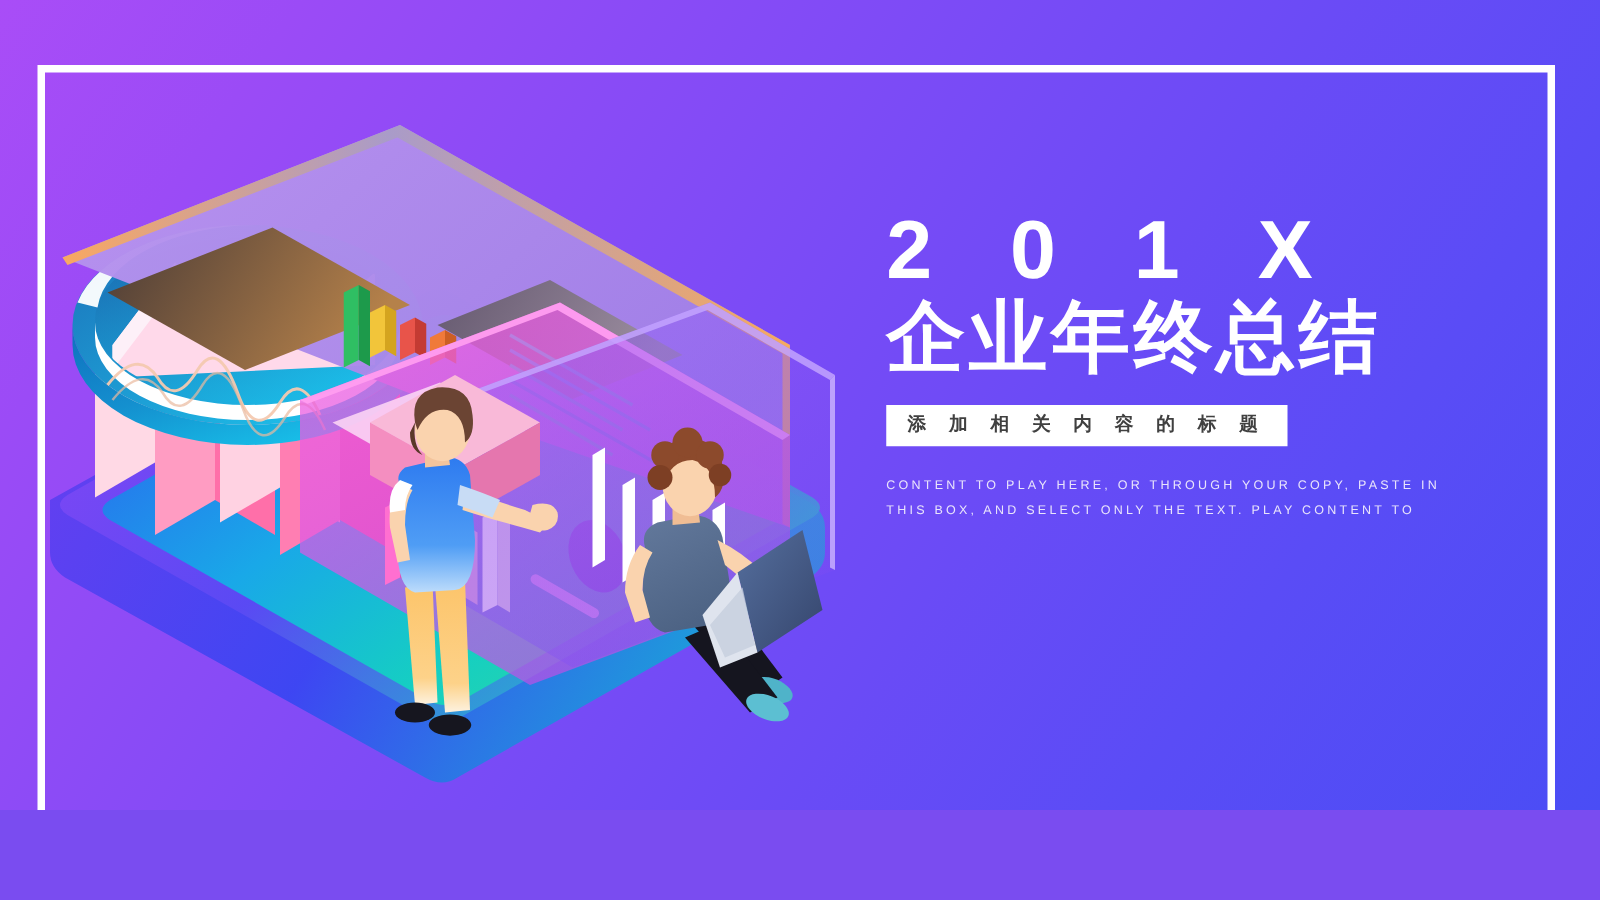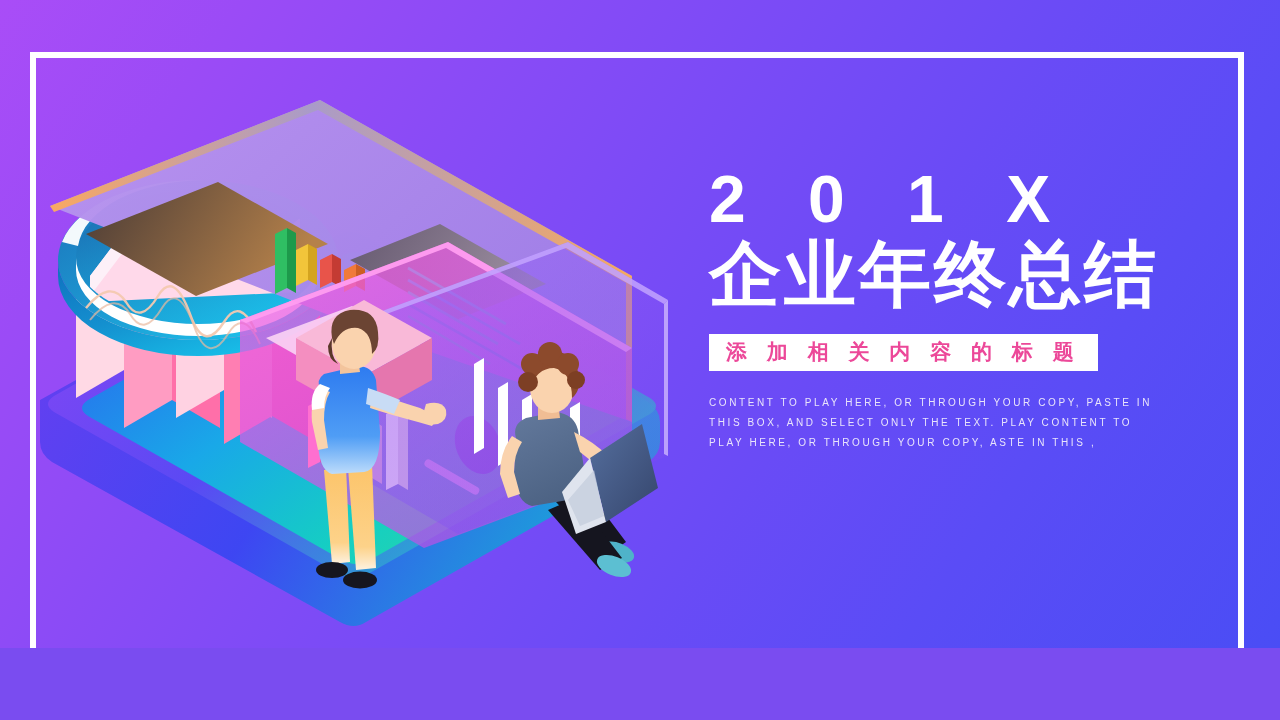--- a/index.html
+++ b/index.html
@@ -47,7 +47,7 @@
   }
   #maintitle{
     color:#ffffff;
-    font-size:72px;
+    font-size:63px;
     font-weight:bold;
     letter-spacing:3px;
     line-height:1.08;

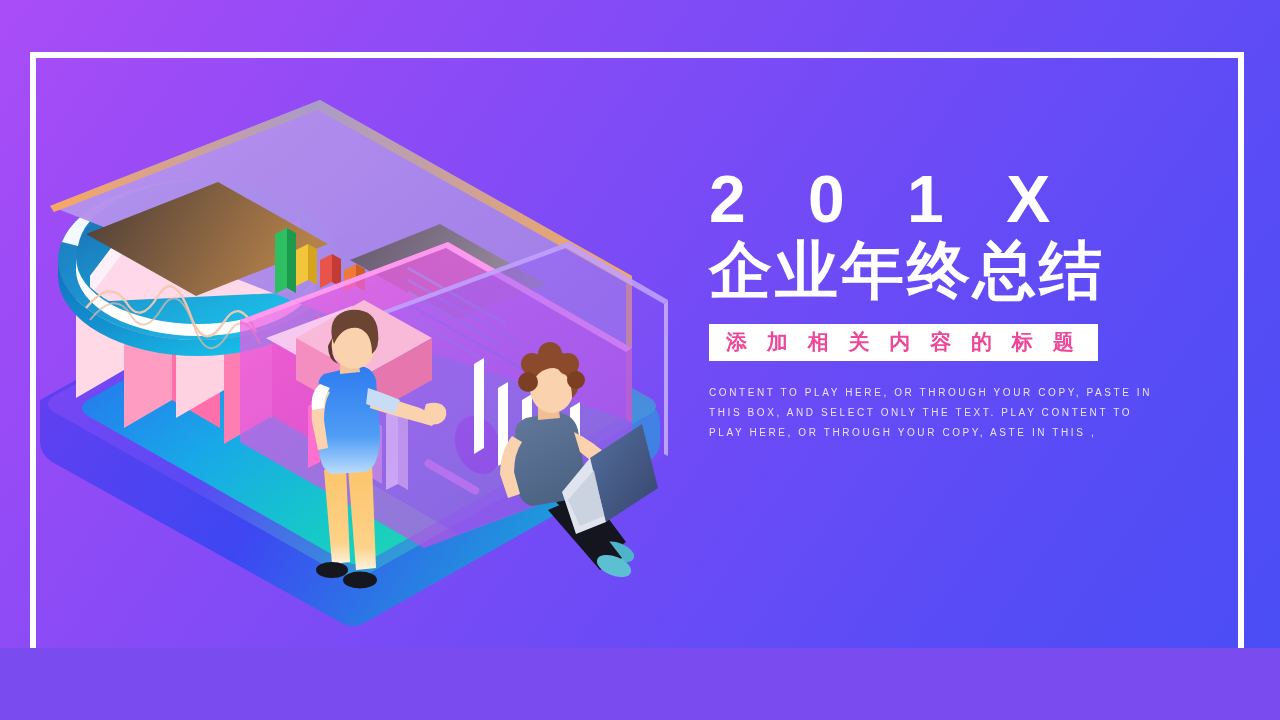--- a/index.html
+++ b/index.html
@@ -61,8 +61,8 @@
     margin-top:20px;
   }
   #subtitle-text{
-    color:#ec4899;
-    font-size:21px;
+    color:#404040;
+    font-size:15px;
     font-weight:bold;
     letter-spacing:7px;
     line-height:1;

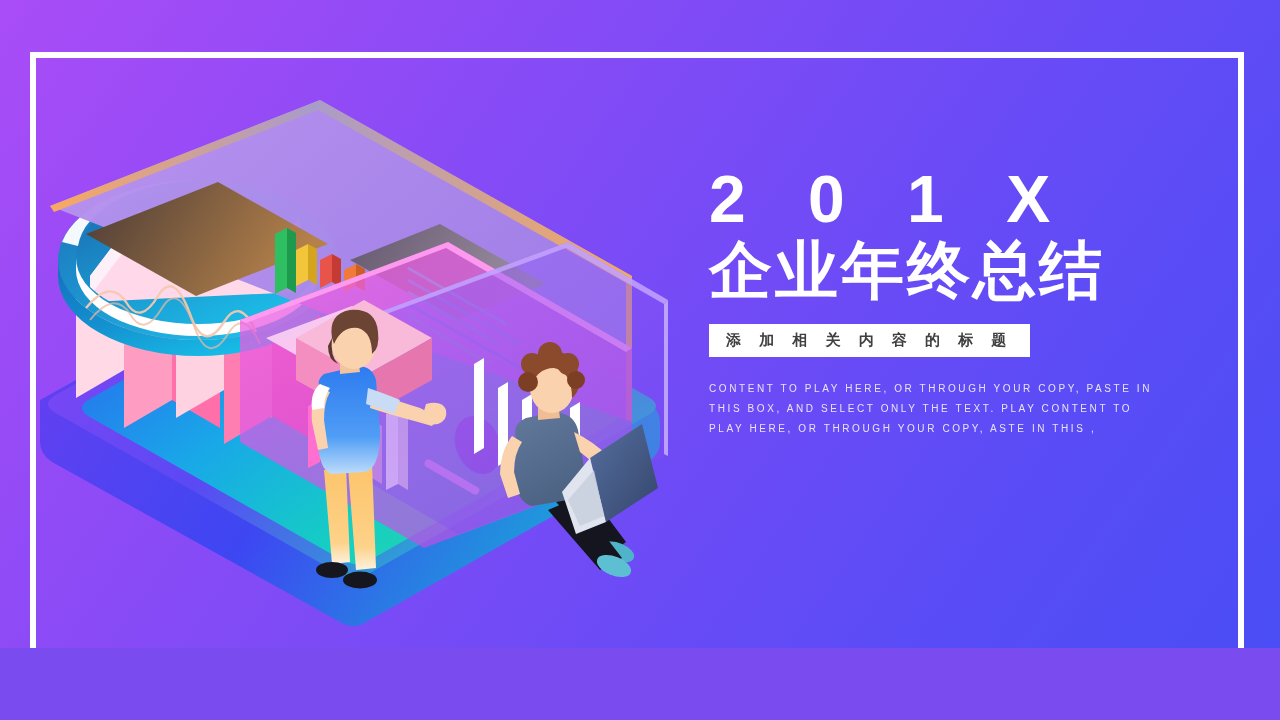--- a/index.html
+++ b/index.html
@@ -383,7 +383,6 @@
     <div id="body-text">
       <div>CONTENT TO PLAY HERE, OR THROUGH YOUR COPY, PASTE IN</div>
       <div>THIS BOX, AND SELECT ONLY THE TEXT. PLAY CONTENT TO</div>
-      <div>PLAY HERE, OR THROUGH YOUR COPY, ASTE IN THIS ,</div>
     </div>
   </div>
 

